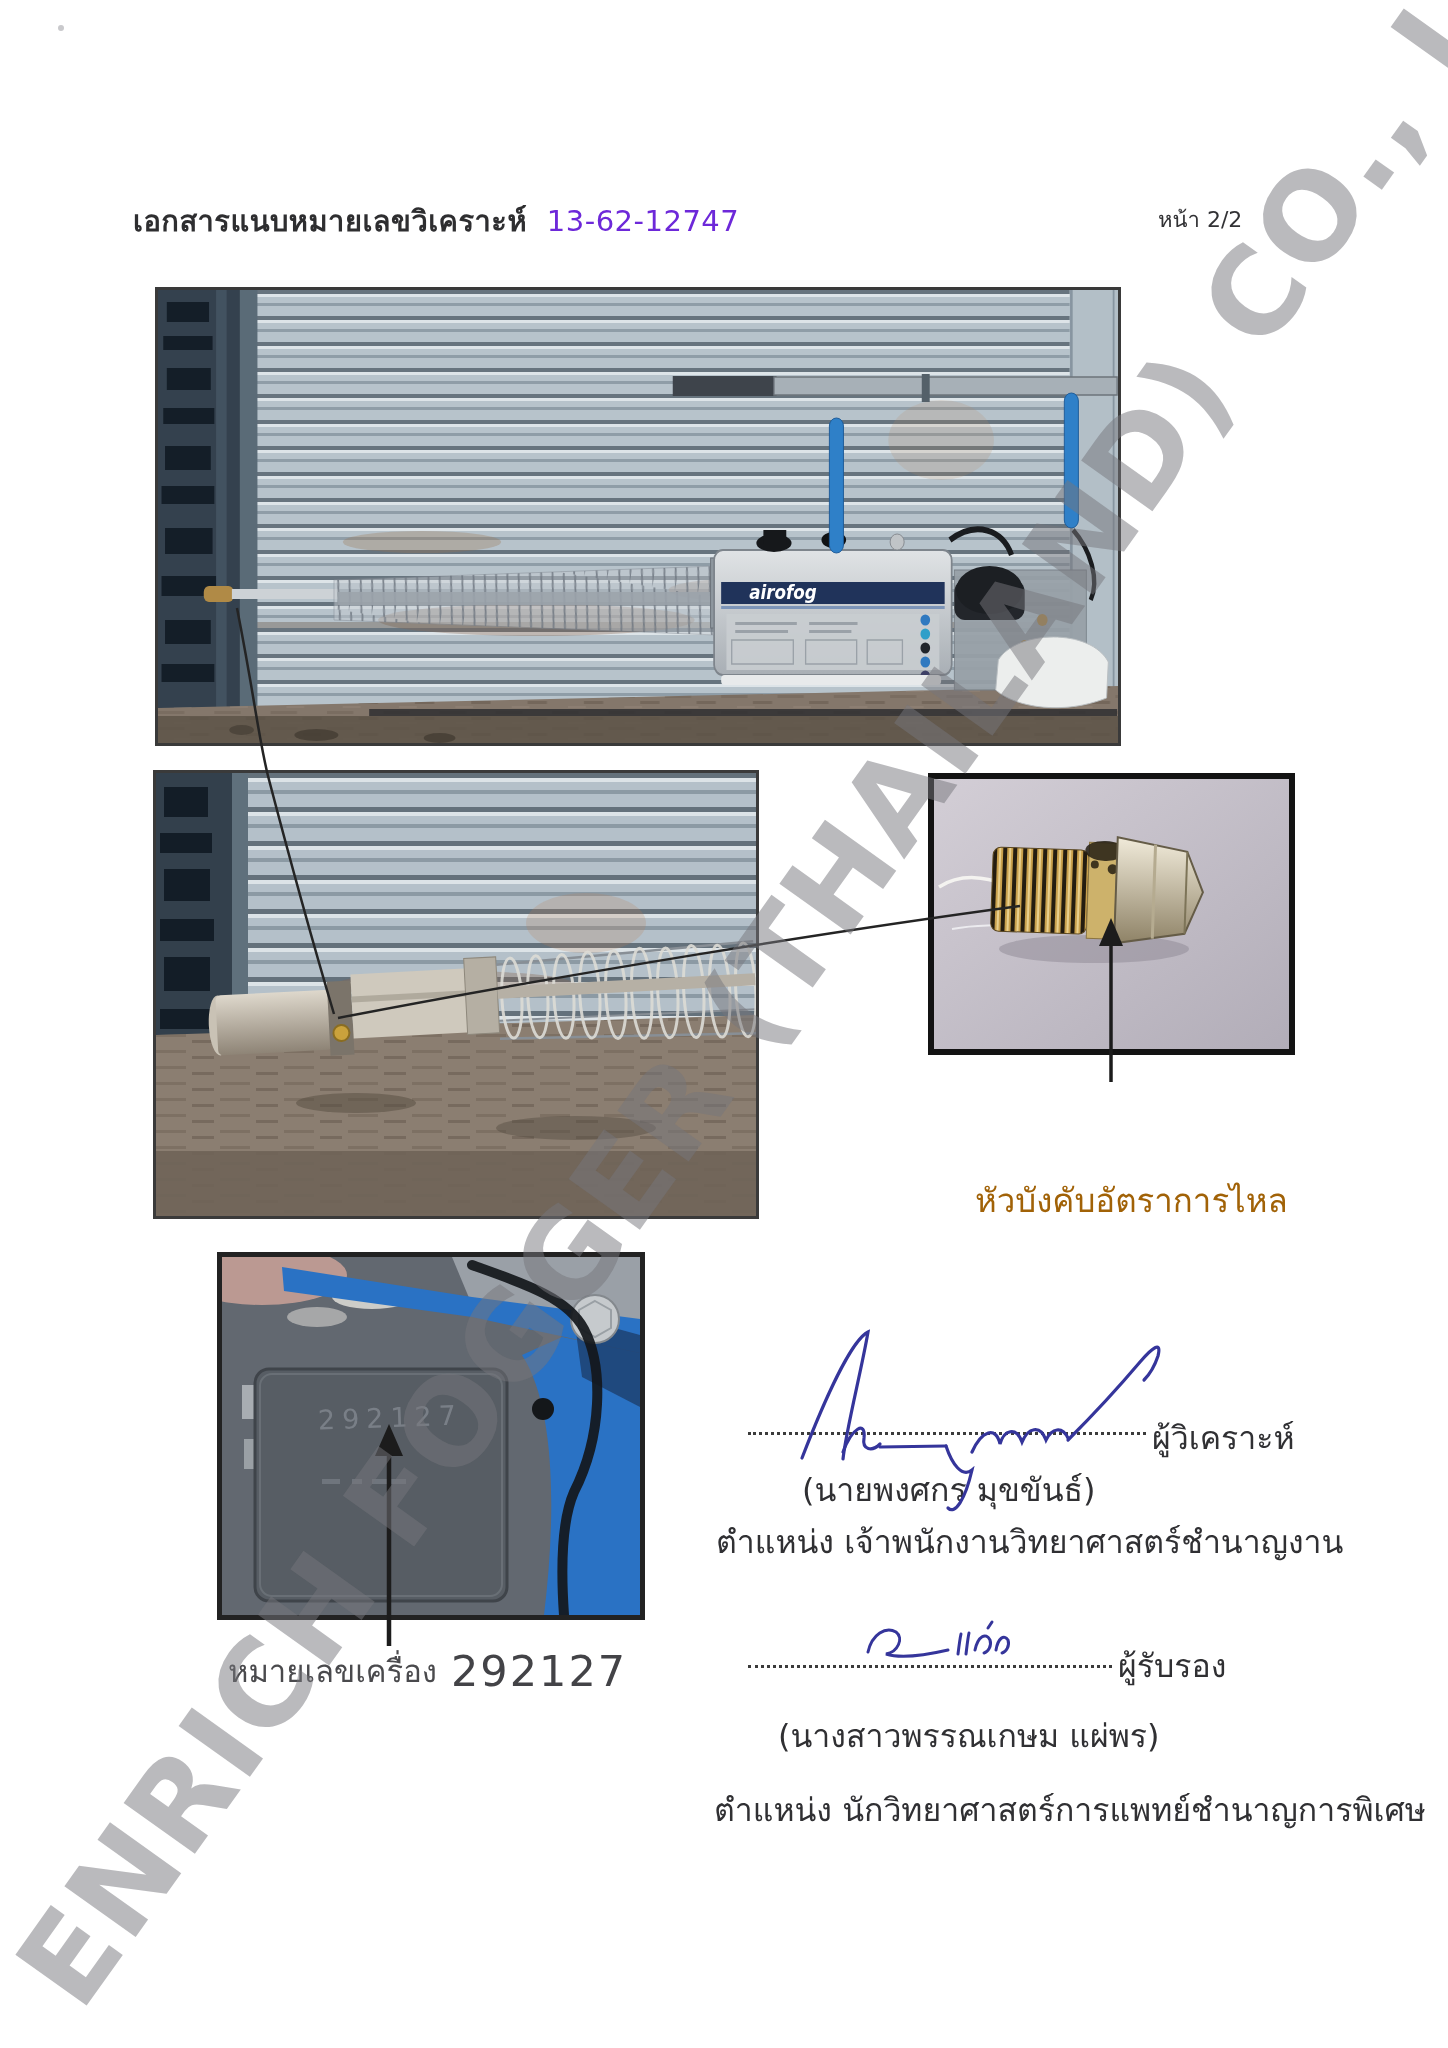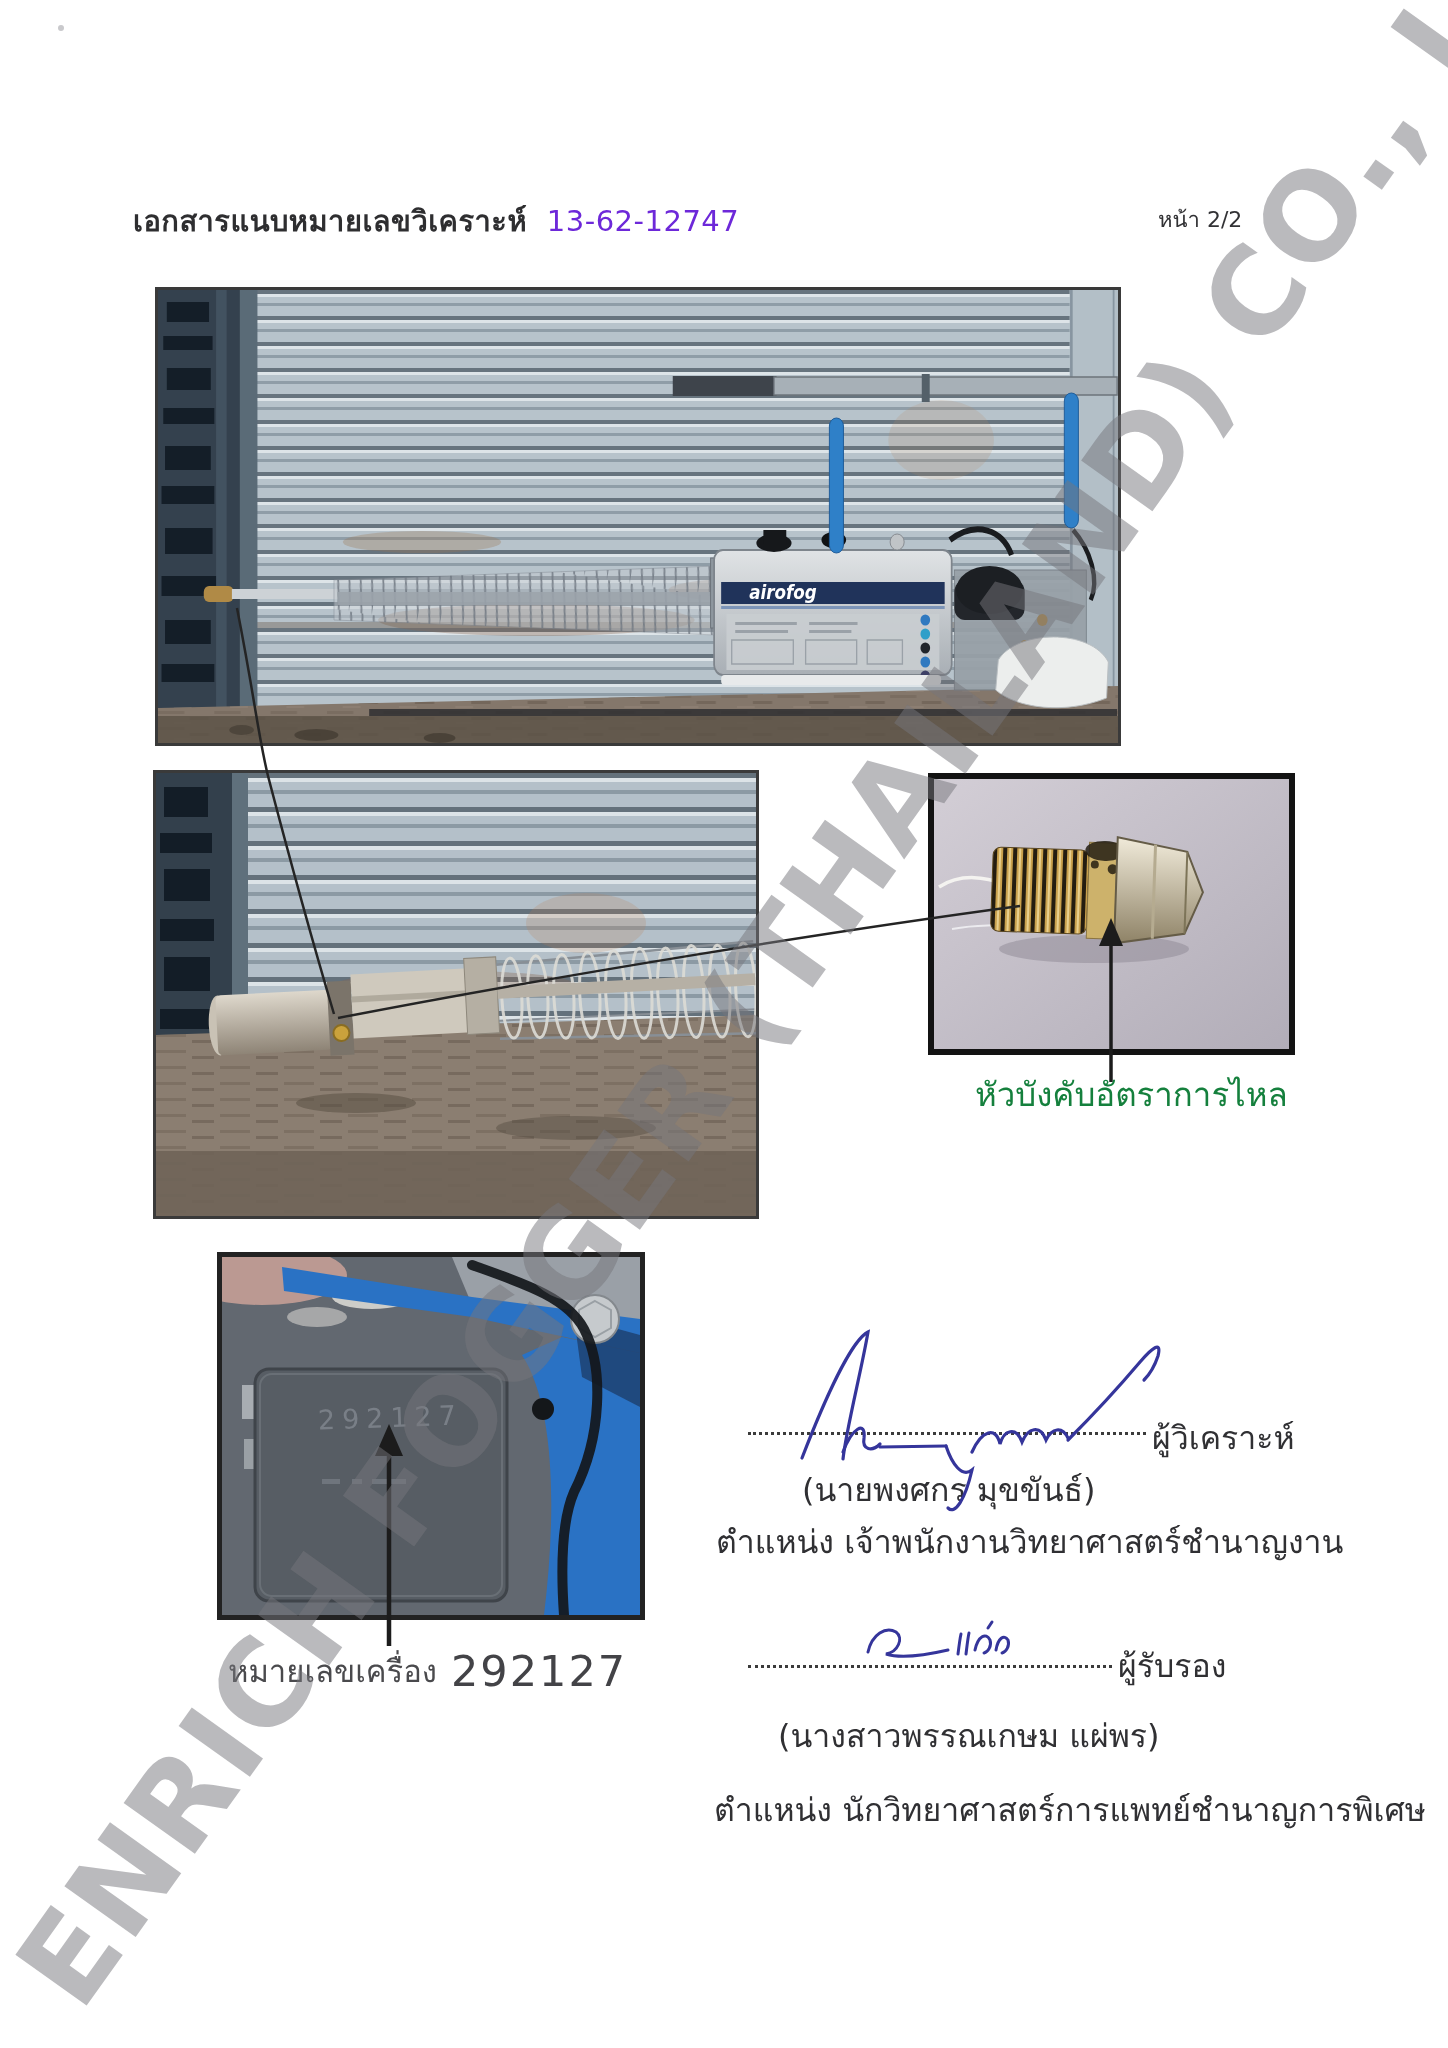--- a/index.html
+++ b/index.html
@@ -21,7 +21,7 @@
   
   .overlay{left:0;top:0;width:1448px;height:2048px;z-index:2;pointer-events:none;}
   
-  .flow-label{left:975px;top:1068px;font-size:33px;color:#15803d;z-index:2;}
+  .flow-label{left:975px;top:1174px;font-size:33px;color:#a16207;z-index:2;}
   .serial-line{left:228px;top:1646px;z-index:2;display:flex;align-items:center;gap:14px;}
   .serial-line .pre{font-size:31px;color:#4a4a4d;}
   .serial-line .no{font-size:43px;color:#434347;letter-spacing:2px;}

